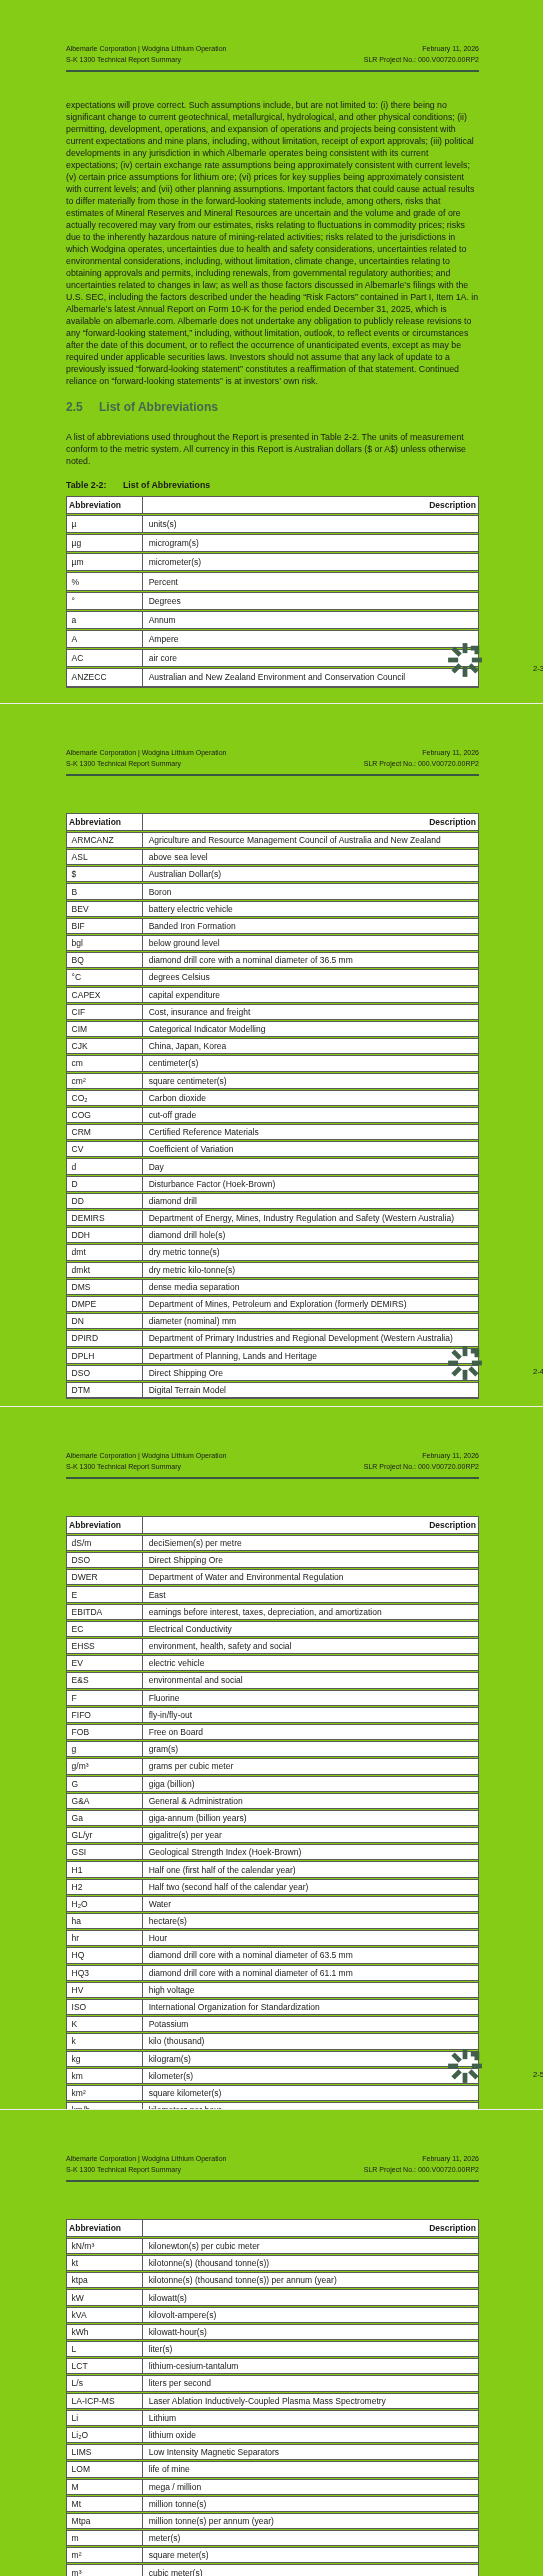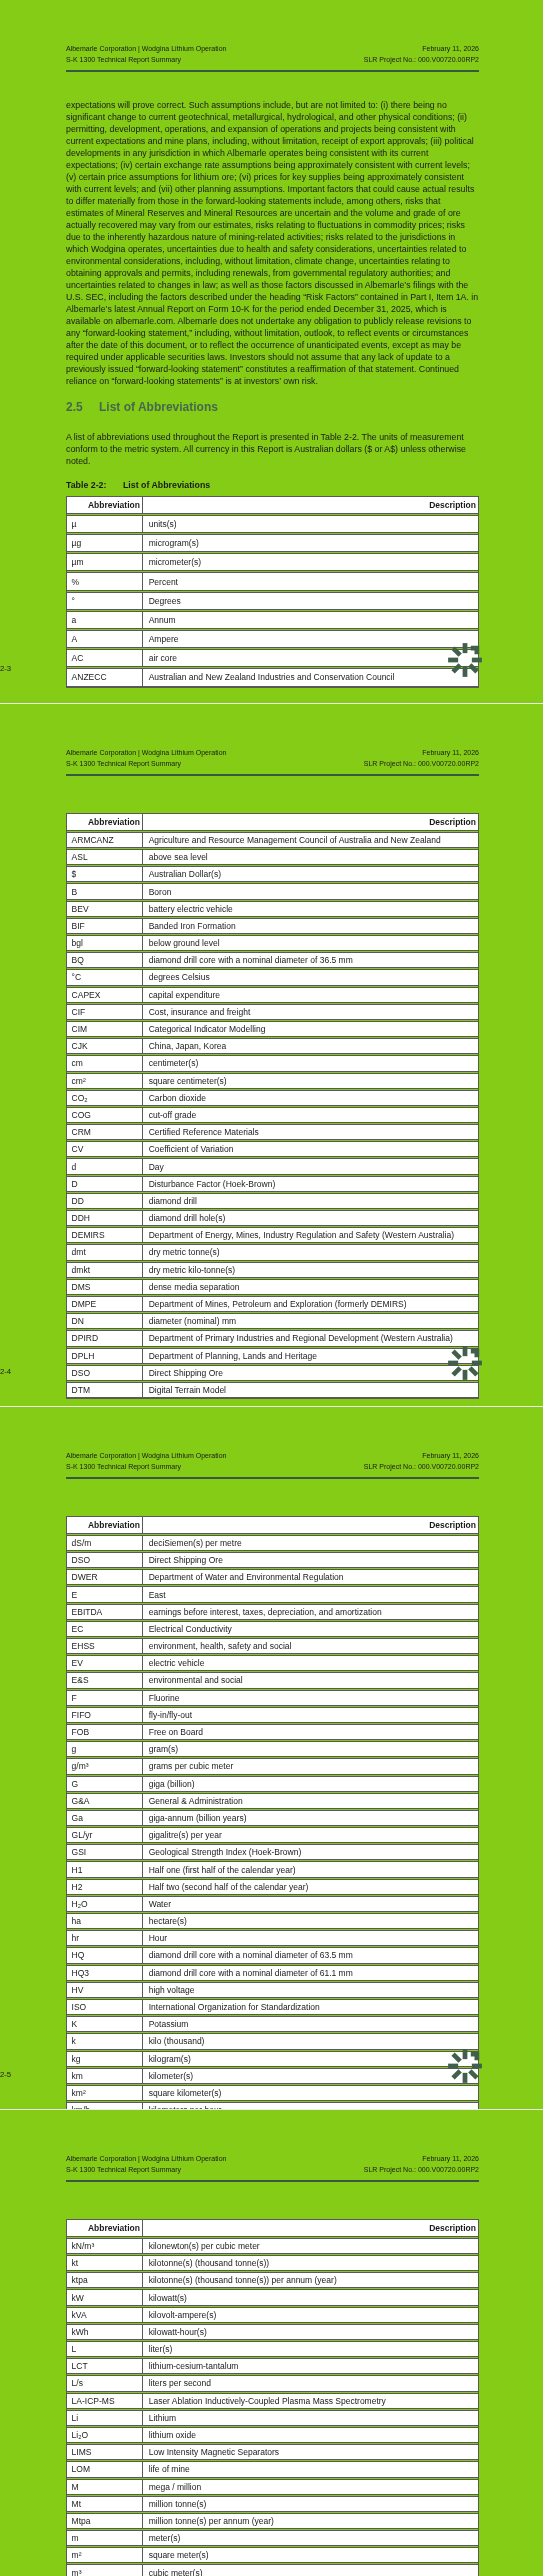--- a/index.html
+++ b/index.html
@@ -21,7 +21,7 @@
   .t-row{margin-top:1px;}
   .c1{width:75px;box-sizing:border-box;padding:2.1px 2.1px 2.1px 4.6px;font-size:8.5px;}
   .c2{flex:1;border-left:0.5px solid var(--border,#595959);box-sizing:border-box;padding:2.1px 2.1px 2.1px 5.7px;font-size:8.5px;}
-  .t-head .c1{text-align:right;padding:3.1px 2.1px;}
+  .t-head .c1{text-align:left;padding:3.1px 2.1px;}
   .t-head .c2{text-align:right;padding:3.1px 2.1px;}
   .p1 .c1,.p1 .c2{padding-top:3.1px;padding-bottom:3.1px;}
   .page-footer{position:absolute;left:0;bottom:30px;width:100%;text-align:left;font-size:7.7px;color:#1a1a1a;}

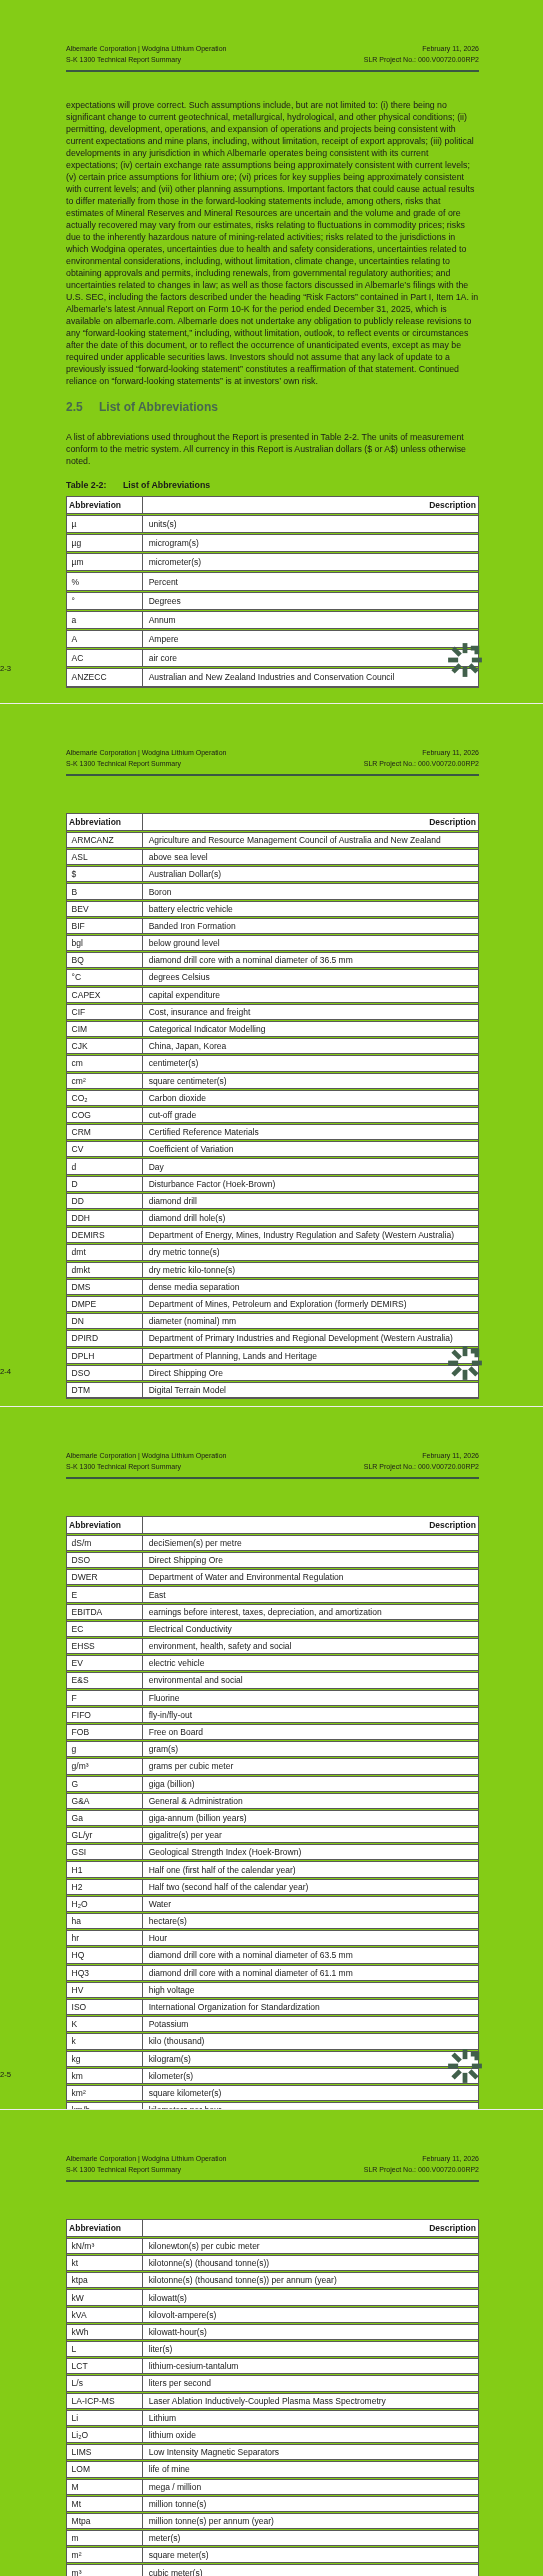--- a/index.html
+++ b/index.html
@@ -24,7 +24,7 @@
   .t-head .c1{text-align:left;padding:3.1px 2.1px;}
   .t-head .c2{text-align:right;padding:3.1px 2.1px;}
   .p1 .c1,.p1 .c2{padding-top:3.1px;padding-bottom:3.1px;}
-  .page-footer{position:absolute;left:0;bottom:30px;width:100%;text-align:left;font-size:7.7px;color:#1a1a1a;}
+  .page-footer{position:absolute;left:0;bottom:30px;width:100%;text-align:right;font-size:7.7px;color:#1a1a1a;}
   .slr-logo{position:absolute;right:60px;bottom:24px;width:38px;height:38px;}
 </style>
 </head>

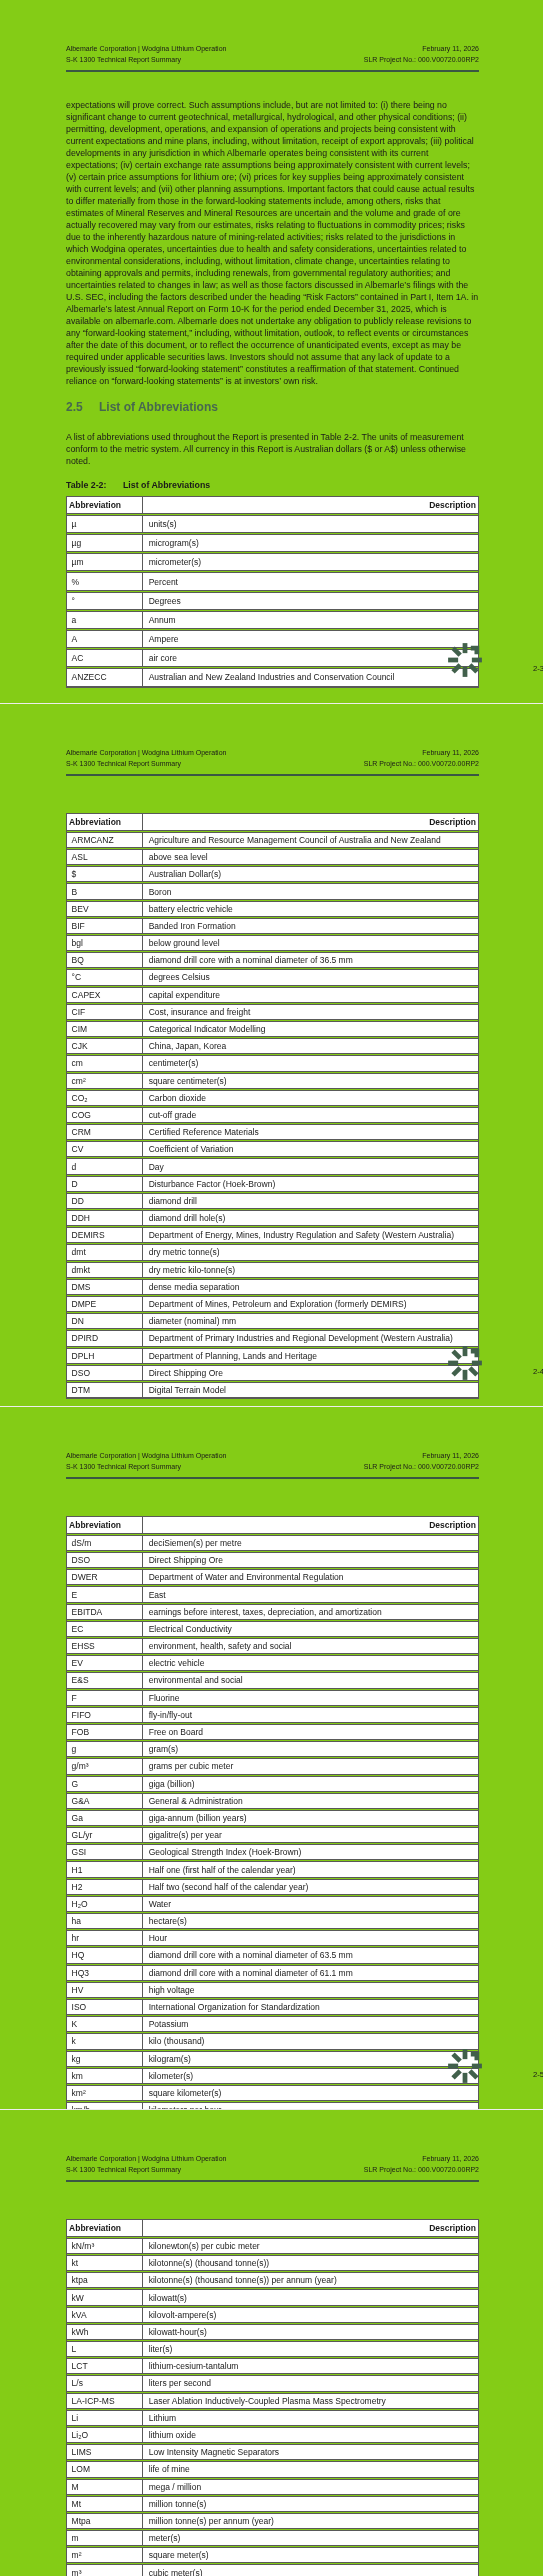--- a/index.html
+++ b/index.html
@@ -92,7 +92,7 @@
       </div>
         <div class="t-row">
         <div class="c1">ANZECC</div>
-        <div class="c2">Australian and New Zealand Industries and Conservation Council</div>
+        <div class="c2">Australian and New Zealand Environment and Conservation Council</div>
       </div>
       </div>
   </div>

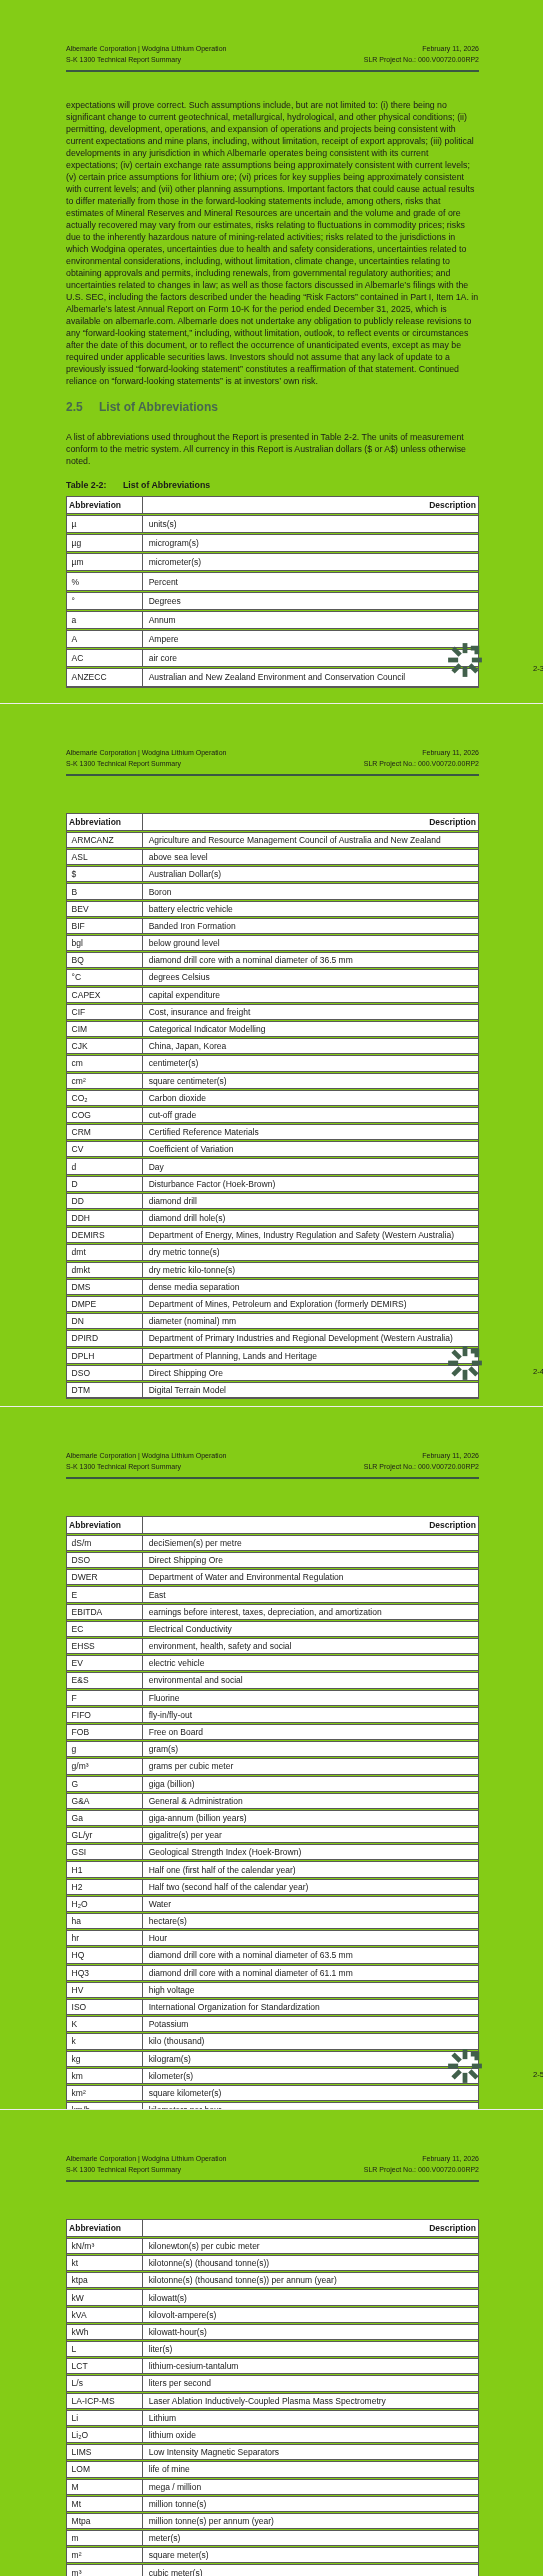--- a/index.html
+++ b/index.html
@@ -221,12 +221,12 @@
         <div class="c2">diamond drill</div>
       </div>
         <div class="t-row">
+        <div class="c1">DEMIRS</div>
+        <div class="c2">Department of Energy, Mines, Industry Regulation and Safety (Western Australia)</div>
+      </div>
+        <div class="t-row">
         <div class="c1">DDH</div>
         <div class="c2">diamond drill hole(s)</div>
-      </div>
-        <div class="t-row">
-        <div class="c1">DEMIRS</div>
-        <div class="c2">Department of Energy, Mines, Industry Regulation and Safety (Western Australia)</div>
       </div>
         <div class="t-row">
         <div class="c1">dmt</div>

